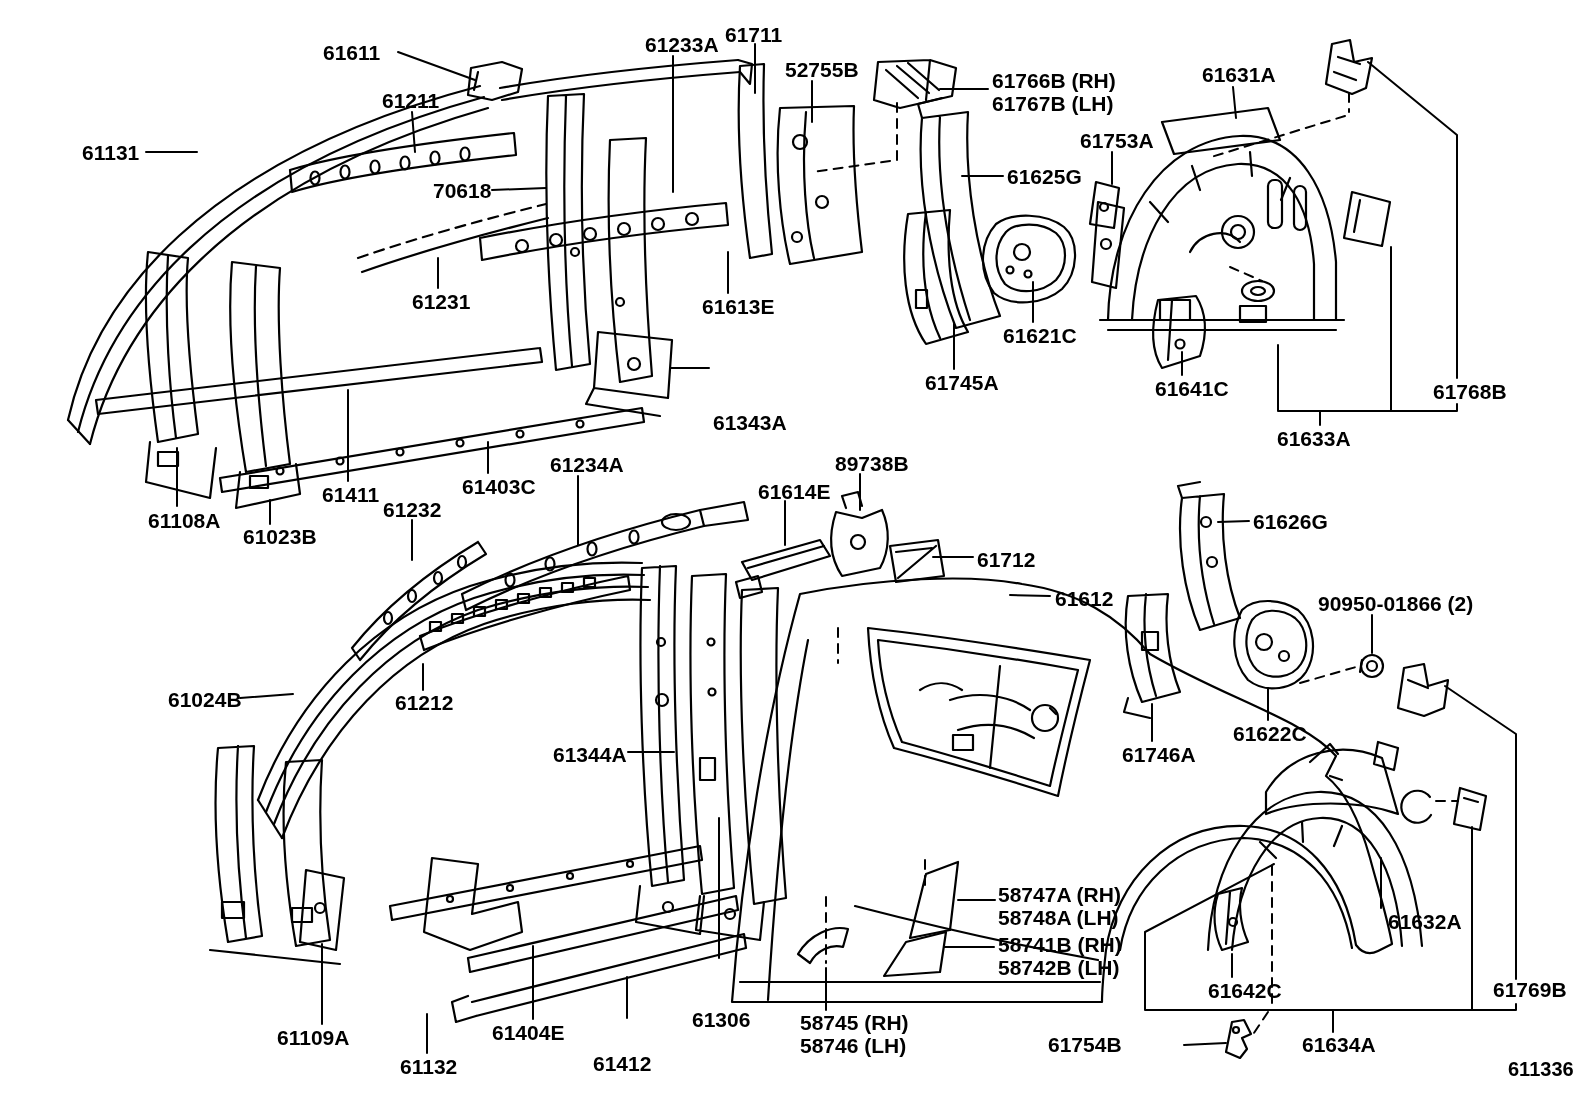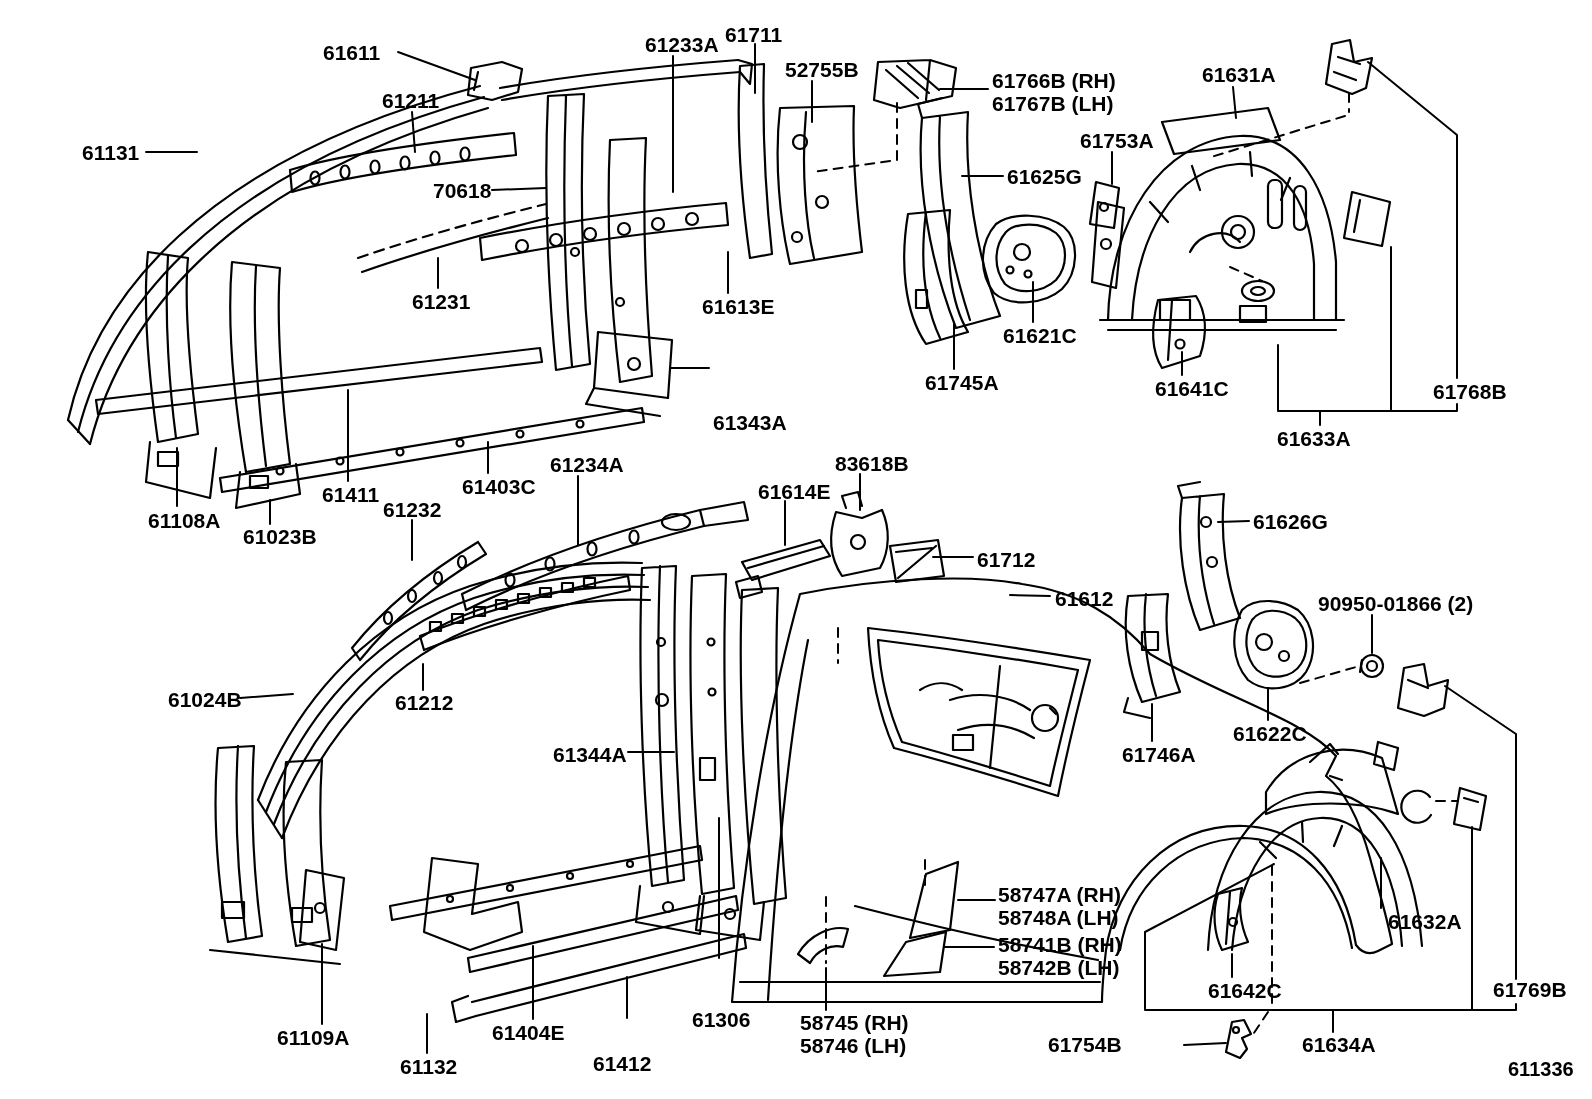--- a/index.html
+++ b/index.html
@@ -354,7 +354,7 @@
       <div class="part-label" style="left: 1433px; top: 381px;">61768B</div>
       <div class="part-label" style="left: 1277px; top: 428px;">61633A</div>
       <div class="part-label" style="left: 550px; top: 454px;">61234A</div>
-      <div class="part-label" style="left: 835px; top: 453px;">83618B</div>
+      <div class="part-label" style="left: 835px; top: 453px;">89738B</div>
       <div class="part-label" style="left: 462px; top: 476px;">61403C</div>
       <div class="part-label" style="left: 322px; top: 484px;">61411</div>
       <div class="part-label" style="left: 758px; top: 481px;">61614E</div>

